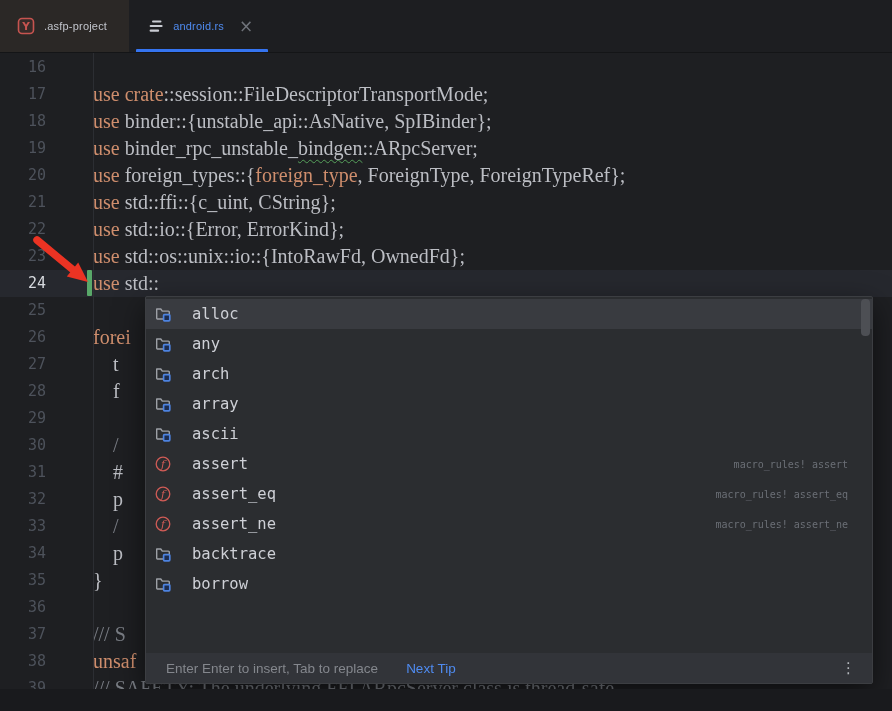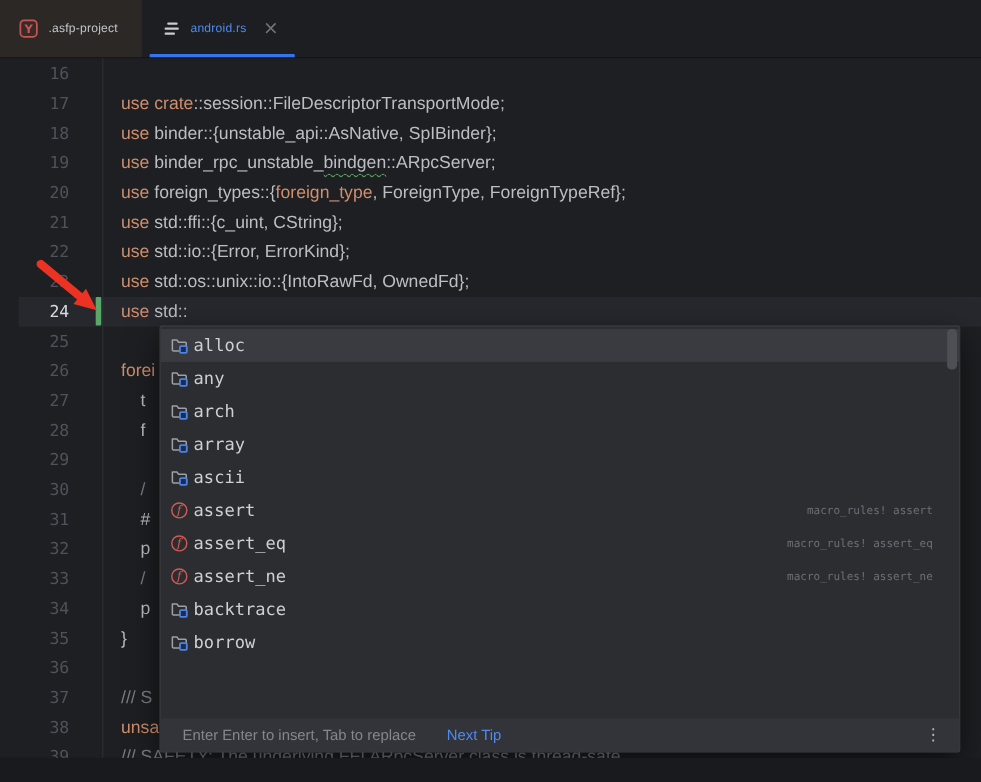--- a/index.html
+++ b/index.html
@@ -26,7 +26,7 @@
   .editor { position:absolute; left:0; top:53px; width:892px; height:658px;
             background:var(--editor-bg); }
   .lines { position:absolute; inset:0; padding-top:1px; }
-  .line-row { display:flex; height:27px; line-height:27px; white-space:pre;margin-left:17px; }
+  .line-row { display:flex; height:27px; line-height:27px; white-space:pre; }
   .line-row.current { background:var(--current-line); }
   .gutter-num { width:46px; text-align:right; font-family:"DejaVu Sans Mono",monospace;
                 font-size:15px; color:var(--line-number); flex:0 0 46px; }

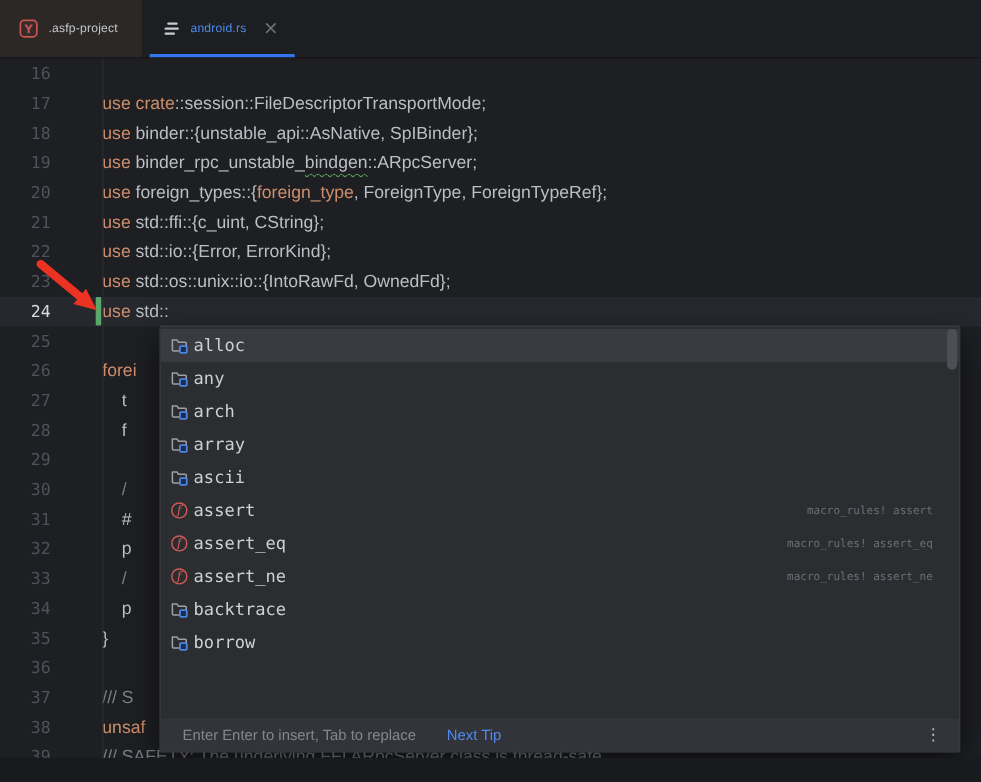--- a/index.html
+++ b/index.html
@@ -32,7 +32,7 @@
                 font-size:15px; color:var(--line-number); flex:0 0 46px; }
   .line-row.current .gutter-num { color:var(--line-number-active); }
   .gutter-spacer { width:47px; flex:0 0 47px; }
-  .code-text { font-family:Liberation Sans, sans-serif; font-size:16px;
+  .code-text { font-family:Liberation Serif, serif; font-size:20px;
                color:var(--code-text); white-space:pre; }
   .seg-kw  { color:var(--keyword-orange); }
   .seg-mac { color:var(--keyword-orange); }

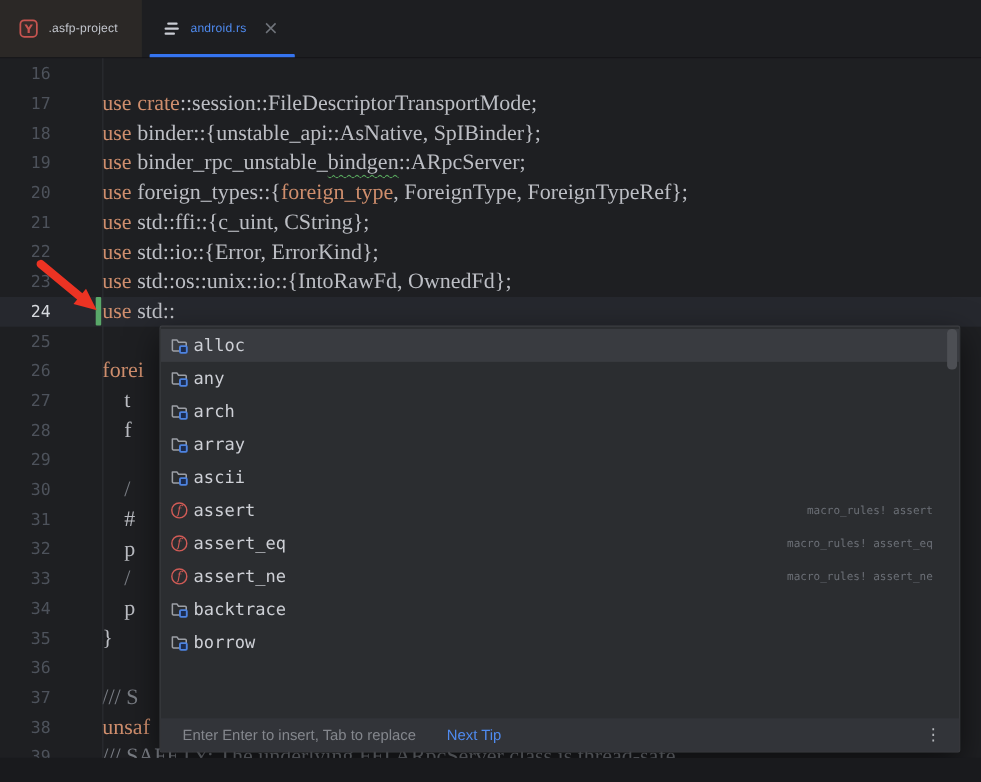--- a/index.html
+++ b/index.html
@@ -52,7 +52,7 @@
            background:var(--popup-bg); border:1px solid #3c3e42; border-radius:2px;
            box-shadow:0 10px 30px rgba(0,0,0,.55); }
   .pop-list { position:relative; height:356px; overflow:hidden; padding-top:2px; }
-  .pop-row { display:flex; align-items:center; height:30px; padding:0 10px 0 8px; gap:4px; }
+  .pop-row { display:flex; align-items:center; height:30px; padding:0 10px 0 8px; gap:20px; }
   .pop-row.selected { background:var(--popup-selected); }
   .pop-icon { width:18px; height:18px; flex:0 0 18px; display:flex; align-items:center; }
   .pop-label { font-family:"DejaVu Sans Mono",monospace; font-size:15.5px;

